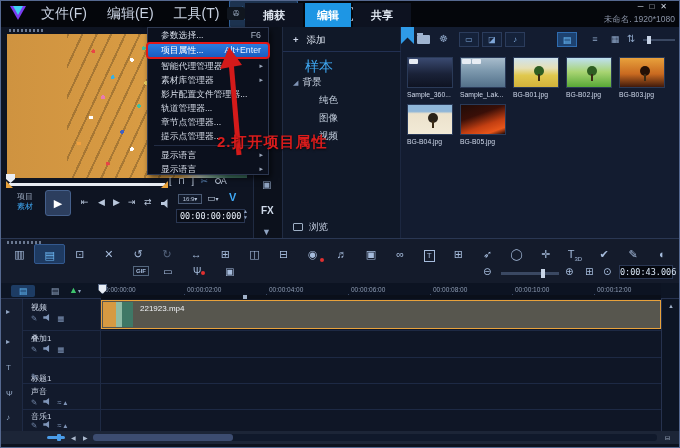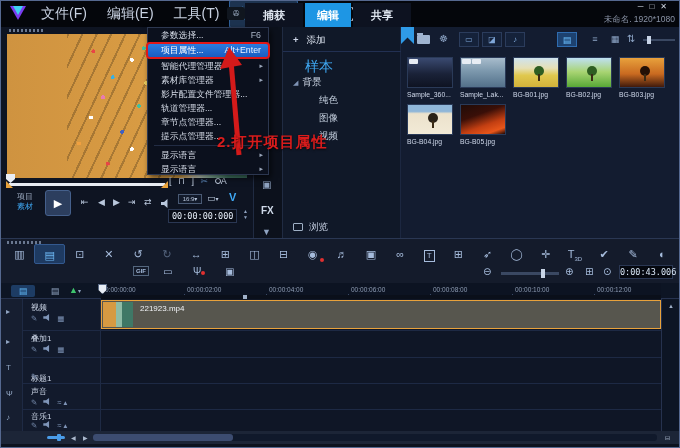--- a/index.html
+++ b/index.html
@@ -72,7 +72,7 @@
       color:#b9c7dc; font-size:6px; text-align:center; line-height:8px; background:#121a2a; }
   .snapbox { position:absolute; left:206px; top:166px; color:#b9c7dc; font-size:9px; }
   .vmark { position:absolute; left:228px; top:164px; color:#3fa9f5; font-weight:bold; font-size:11px; }
-  .ptc { position:absolute; left:167px; top:182px; background:#0a0e18; border:1px solid #2a3753;
+  .ptc { position:absolute; left:175px; top:182px; background:#0a0e18; border:1px solid #2a3753;
       color:#e8f0fa; font-family:"DejaVu Sans Mono",monospace; font-size:8.5px; padding:1px 3px; }
   .stepper { position:absolute; left:242px; top:181px; color:#8fa3c0; font-size:5px; line-height:6px; text-align:center; }
 

